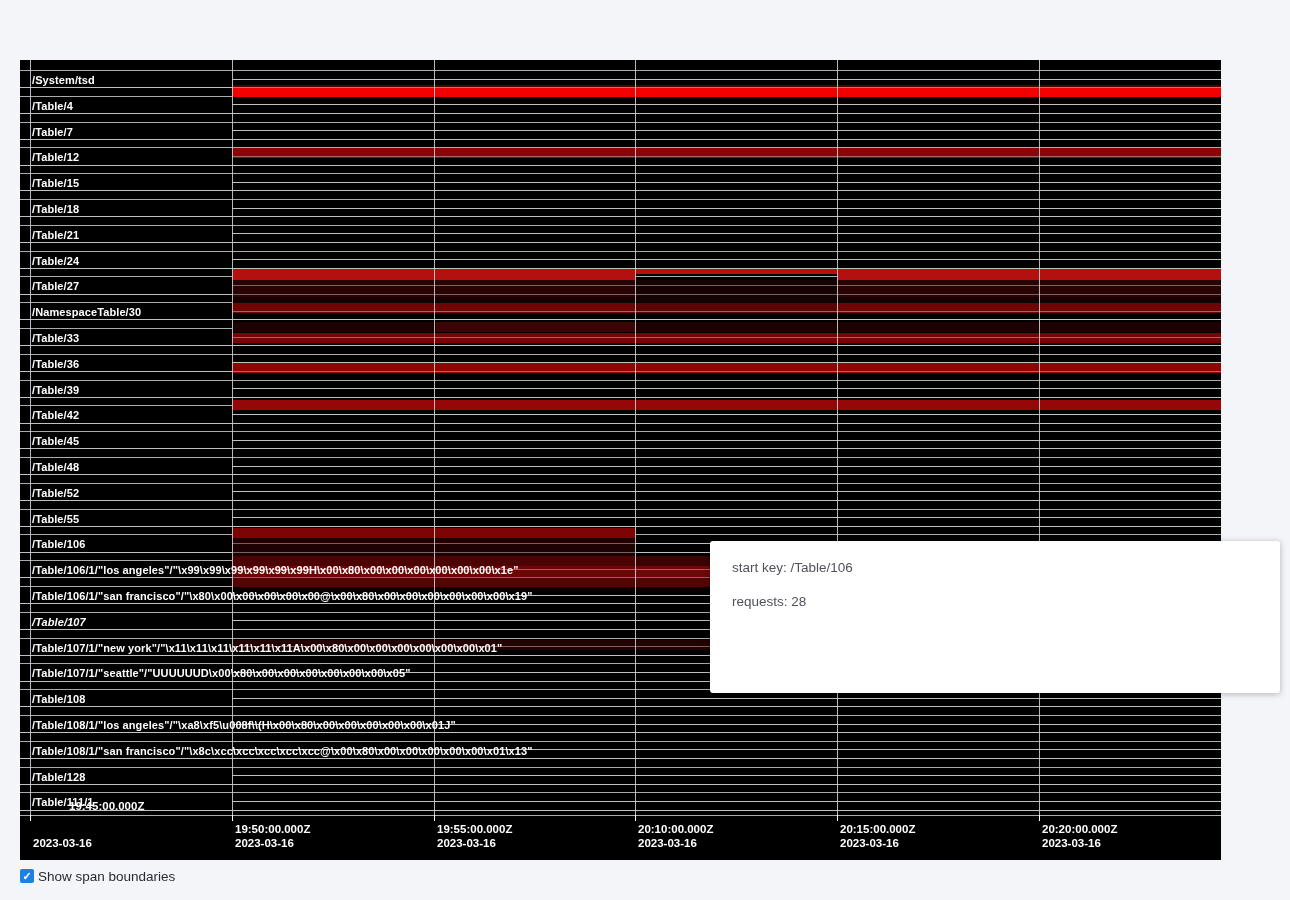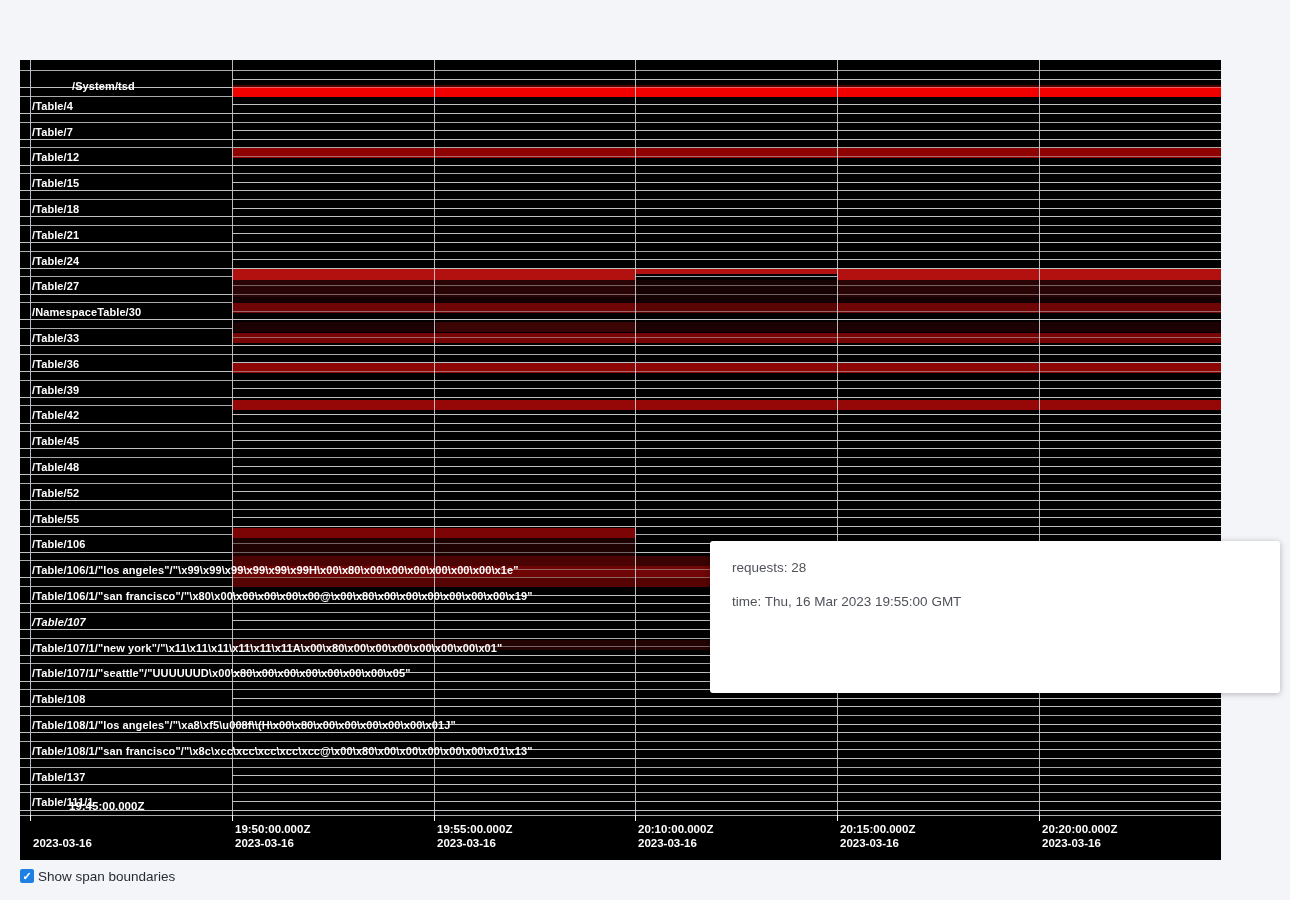--- a/index.html
+++ b/index.html
@@ -277,7 +277,7 @@
       <div class="tick" style="left: 817px; top: 755px;"></div>
       <div class="vline" style="left: 1019px; height: 755px;"></div>
       <div class="tick" style="left: 1019px; top: 755px;"></div>
-      <div class="rowlabel" style="left: 12px; top: 20px; margin-left: 40px;">/System/tsd</div>
+      <div class="rowlabel" style="left: 12px; top: 14px;">/System/tsd</div>
       <div class="rowlabel" style="left: 12px; top: 39.8px;">/Table/4</div>
       <div class="rowlabel" style="left: 12px; top: 65.6px;">/Table/7</div>
       <div class="rowlabel" style="left: 12px; top: 91.4px;">/Table/12</div>

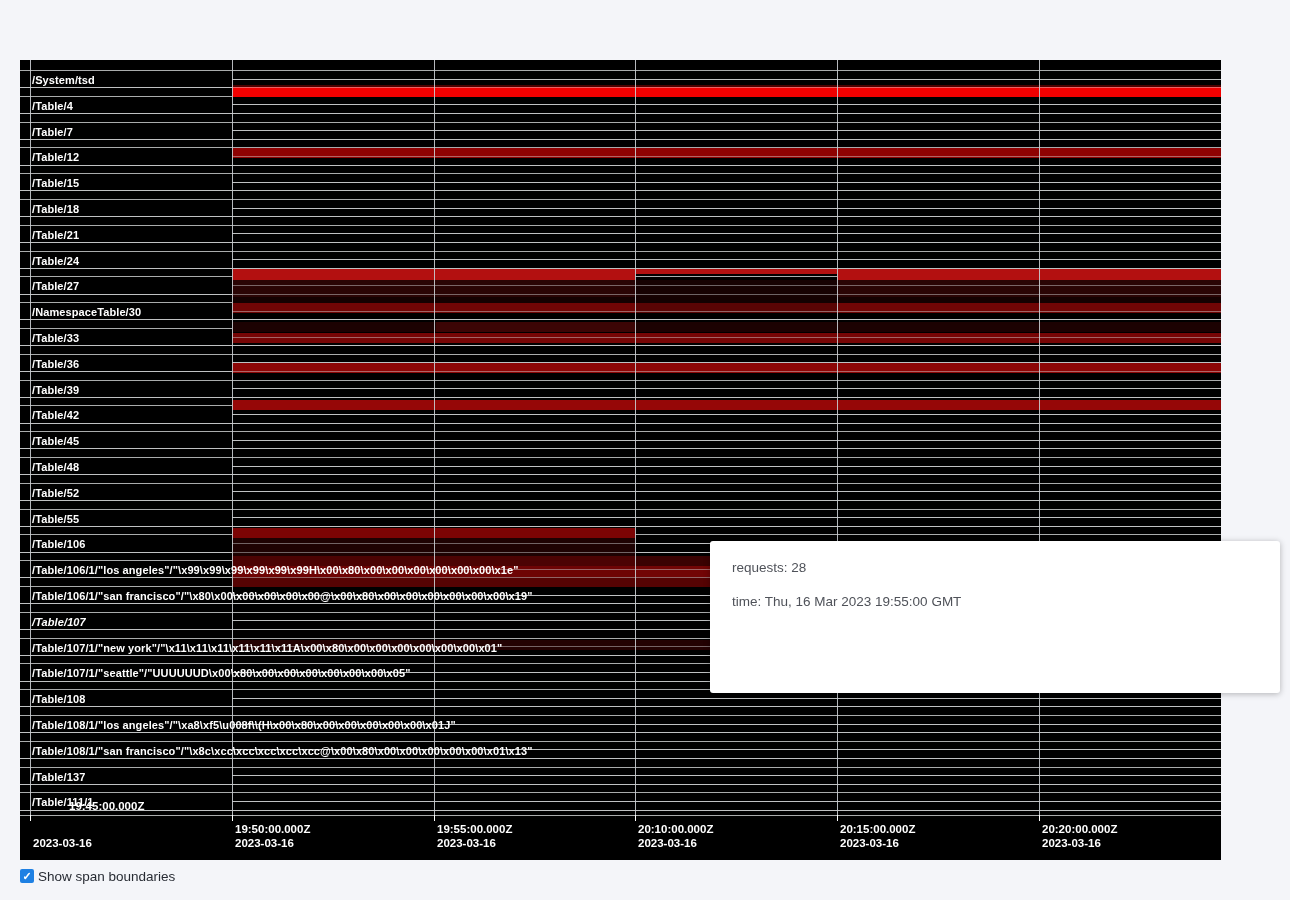--- a/index.html
+++ b/index.html
@@ -321,6 +321,7 @@
     </div>
 
   <div class="tooltip">
+    <div class="tline">start key: /Table/106</div>
     <div class="tline">requests: 28</div>
     <div class="tline">time: Thu, 16 Mar 2023 19:55:00 GMT</div>
   </div>

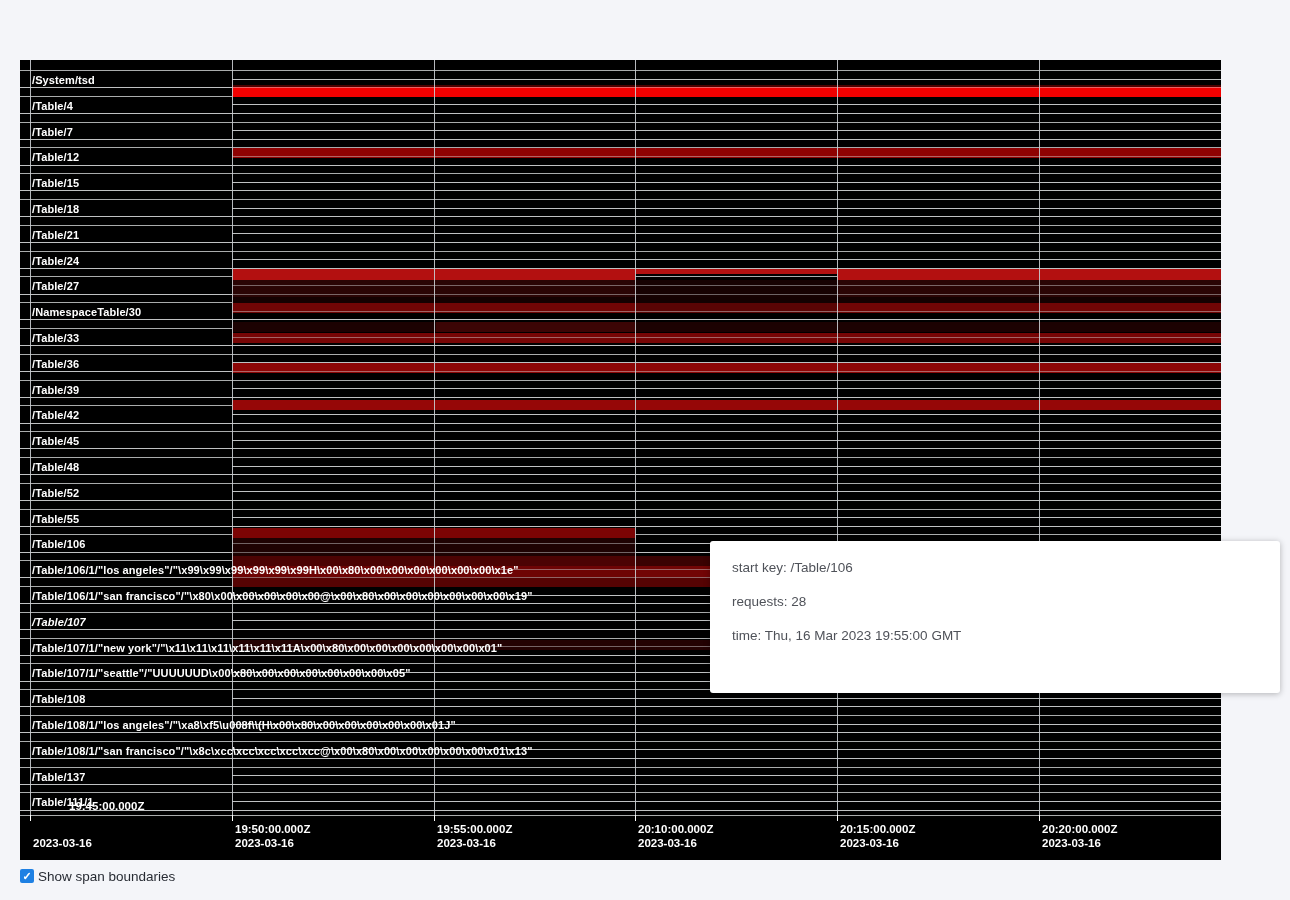--- a/index.html
+++ b/index.html
@@ -323,7 +323,6 @@
   <div class="tooltip">
     <div class="tline">start key: /Table/106</div>
     <div class="tline">requests: 28</div>
-    <div class="tline">time: Thu, 16 Mar 2023 19:55:00 GMT</div>
   </div>
 
   <div class="cbrow">

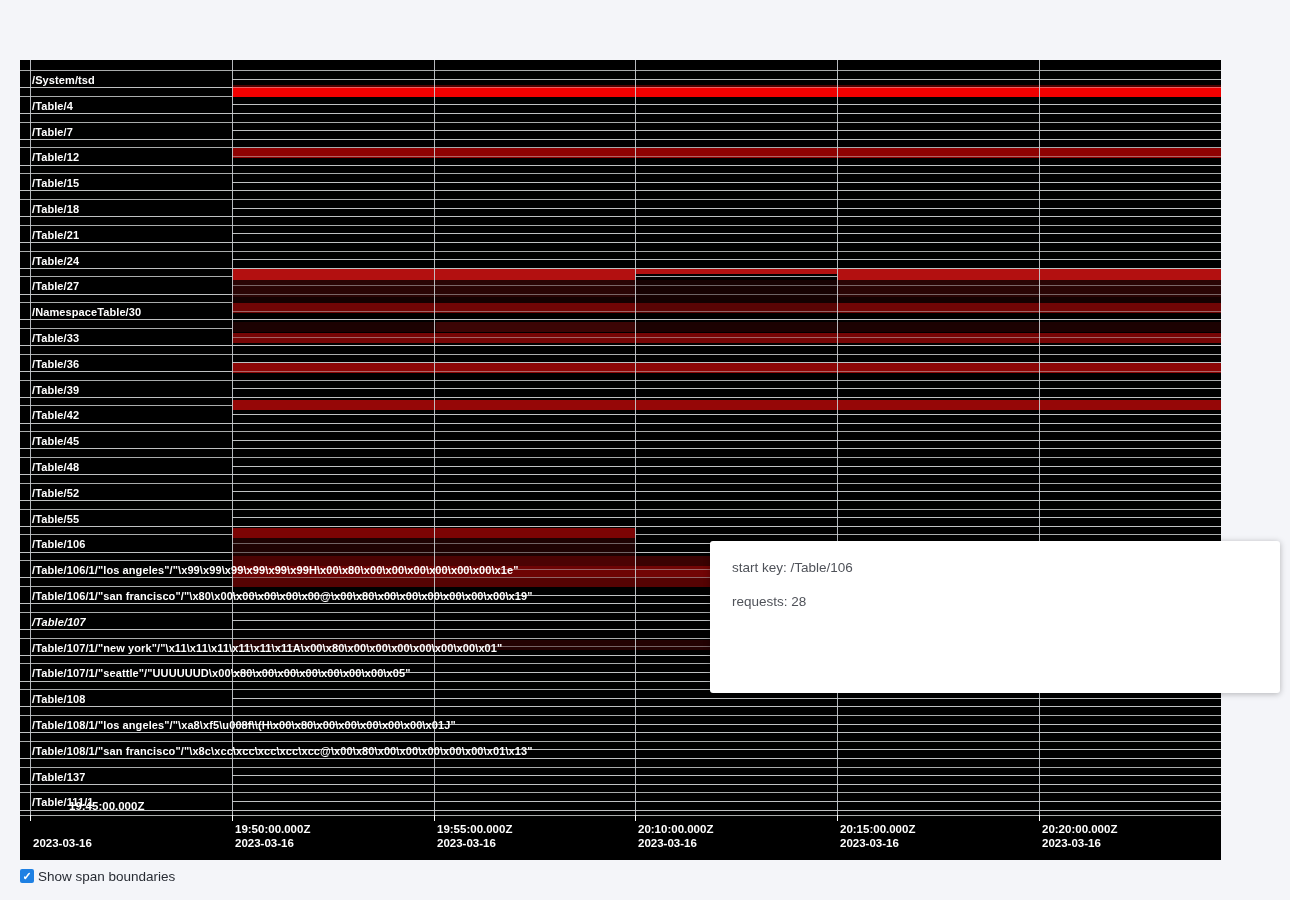--- a/index.html
+++ b/index.html
@@ -304,7 +304,7 @@
       <div class="rowlabel" style="left: 12px; top: 633.2px;">/Table/108</div>
       <div class="rowlabel" style="left: 12px; top: 659px;">/Table/108/1/"los angeles"/"\xa8\xf5\u008f\\(H\x00\x80\x00\x00\x00\x00\x00\x01J"</div>
       <div class="rowlabel" style="left: 12px; top: 684.8px;">/Table/108/1/"san francisco"/"\x8c\xcc\xcc\xcc\xcc\xcc@\x00\x80\x00\x00\x00\x00\x00\x01\x13"</div>
-      <div class="rowlabel" style="left: 12px; top: 710.6px;">/Table/137</div>
+      <div class="rowlabel" style="left: 12px; top: 710.6px;">/Table/128</div>
       <div class="rowlabel" style="left: 12px; top: 736.4px;">/Table/111/1</div>
       <div class="axislabel" style="left: 13px; top: 739px; margin-left: 36px;">19:45:00.000Z</div>
       <div class="axislabel" style="left: 13px; top: 776px;">2023-03-16</div>

